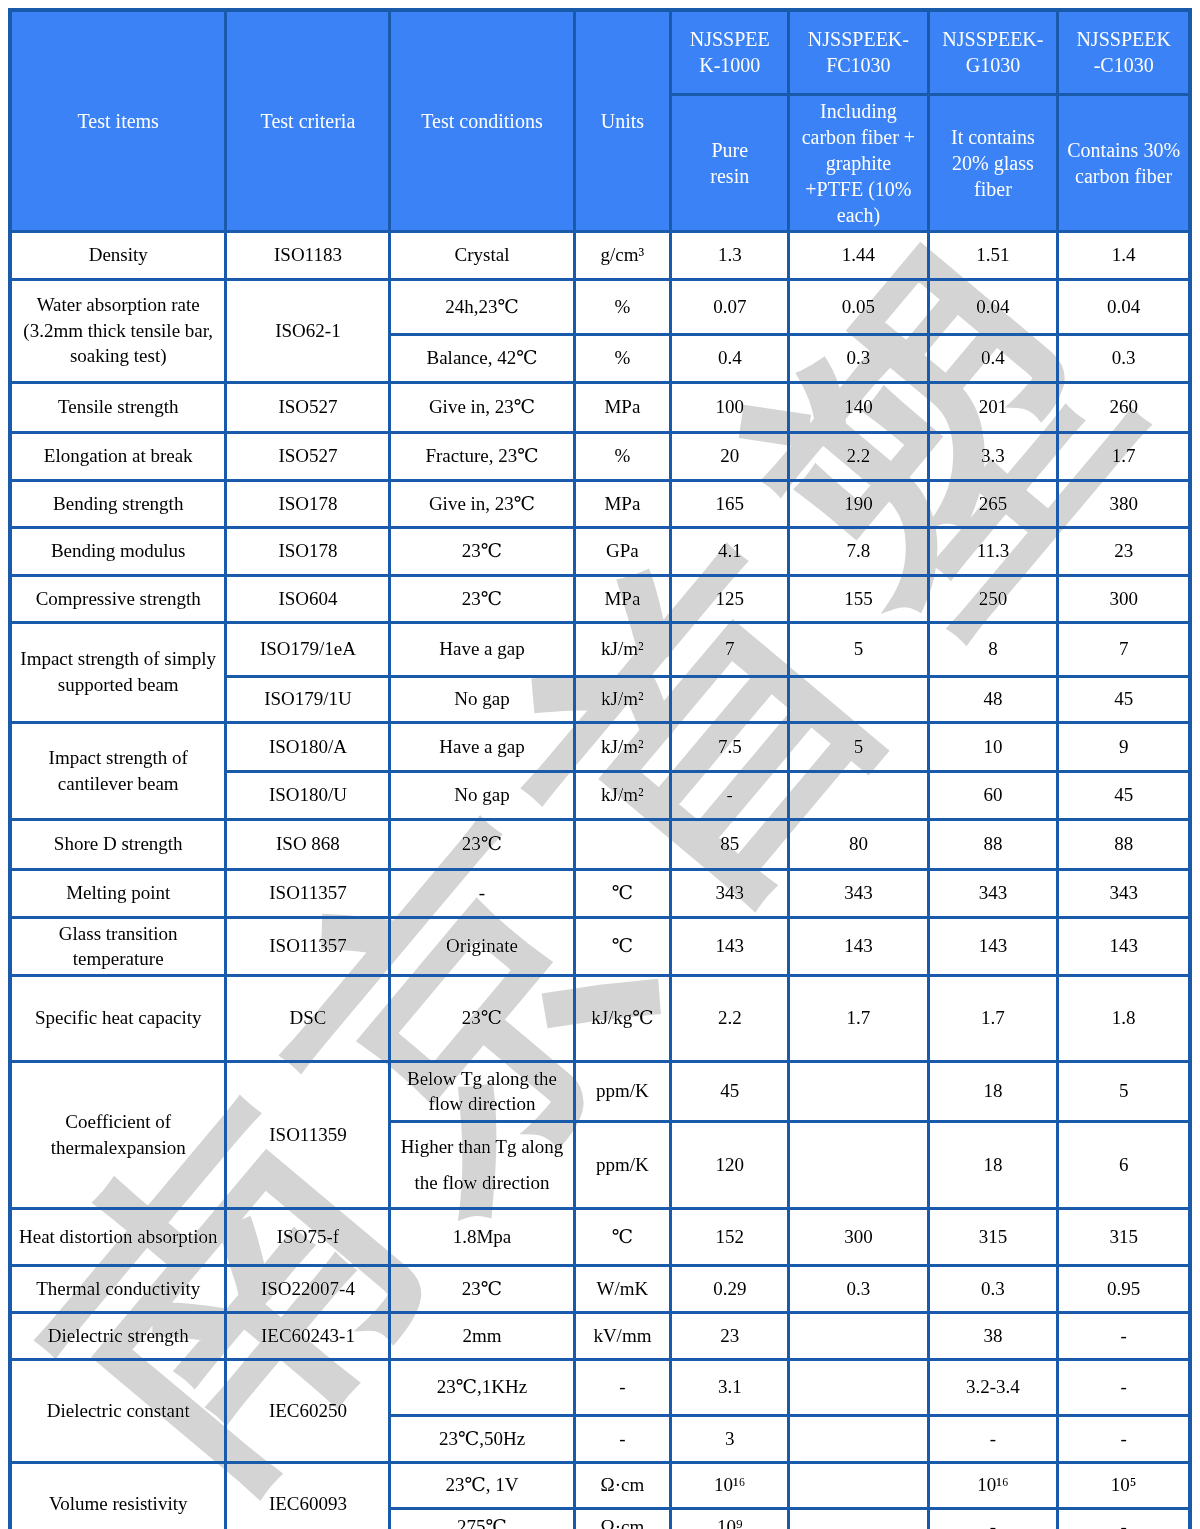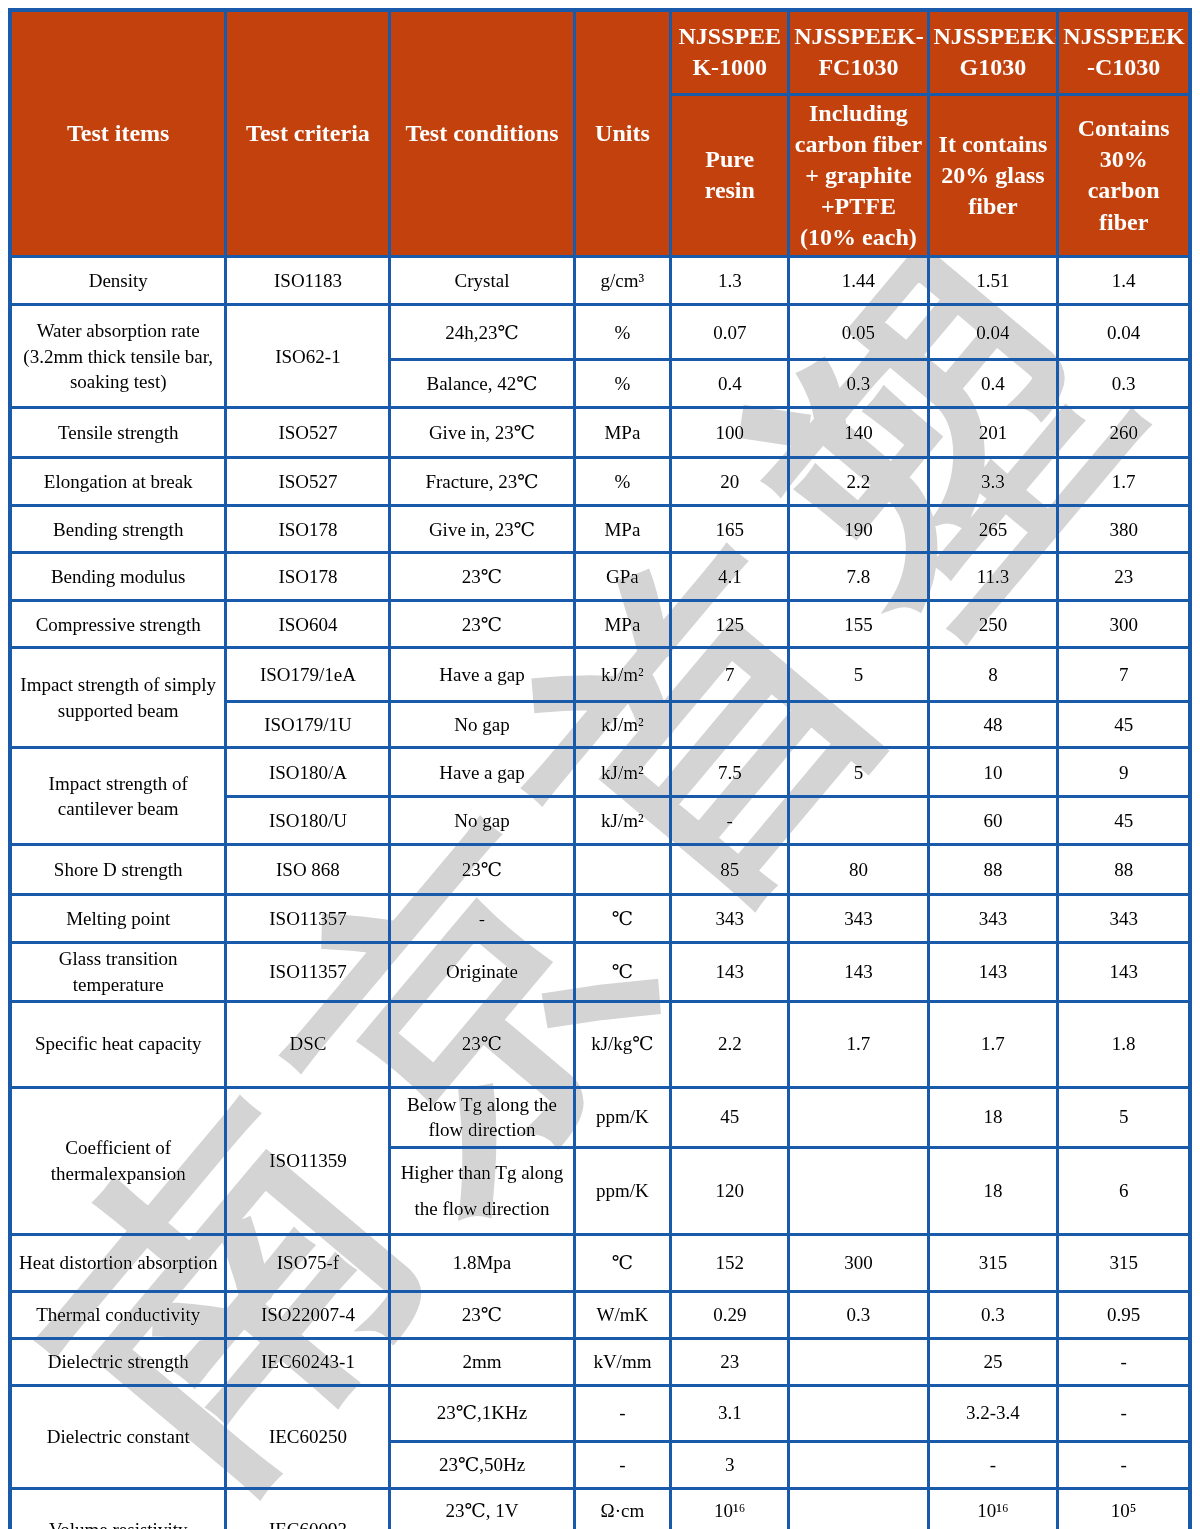--- a/index.html
+++ b/index.html
@@ -26,10 +26,10 @@
     overflow:hidden;
   }
   thead th{
-    background:#c2410c;
+    background:#3b82f6;
     color:#ffffff;
-    font-weight:bold;
-    font-size:24px;
+    font-weight:normal;
+    font-size:20px;
     line-height:1.3;
     border-color:#12529b;
     white-space:pre-line;

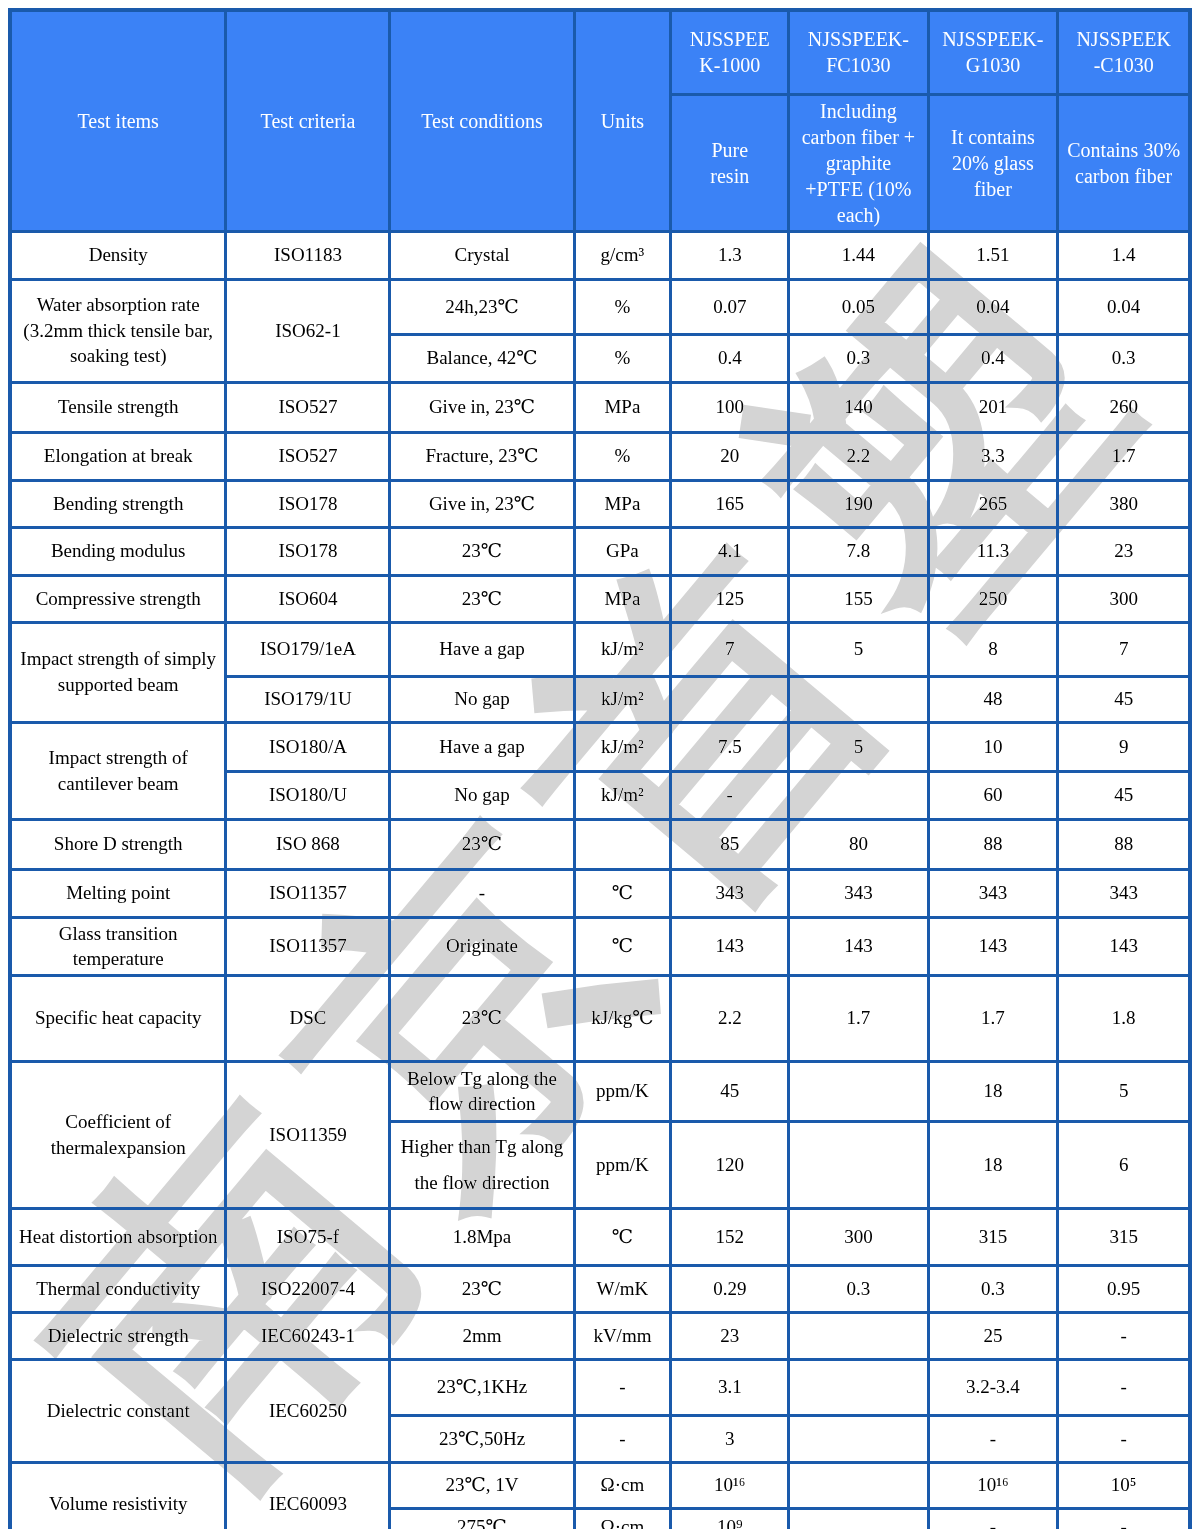--- a/index.html
+++ b/index.html
@@ -295,7 +295,7 @@
         <td>kV/mm</td>
         <td class="val">23</td>
         <td class="val"></td>
-        <td class="val">25</td>
+        <td class="val">38</td>
         <td class="val">-</td>
       </tr>
       <tr style="height:56px">

